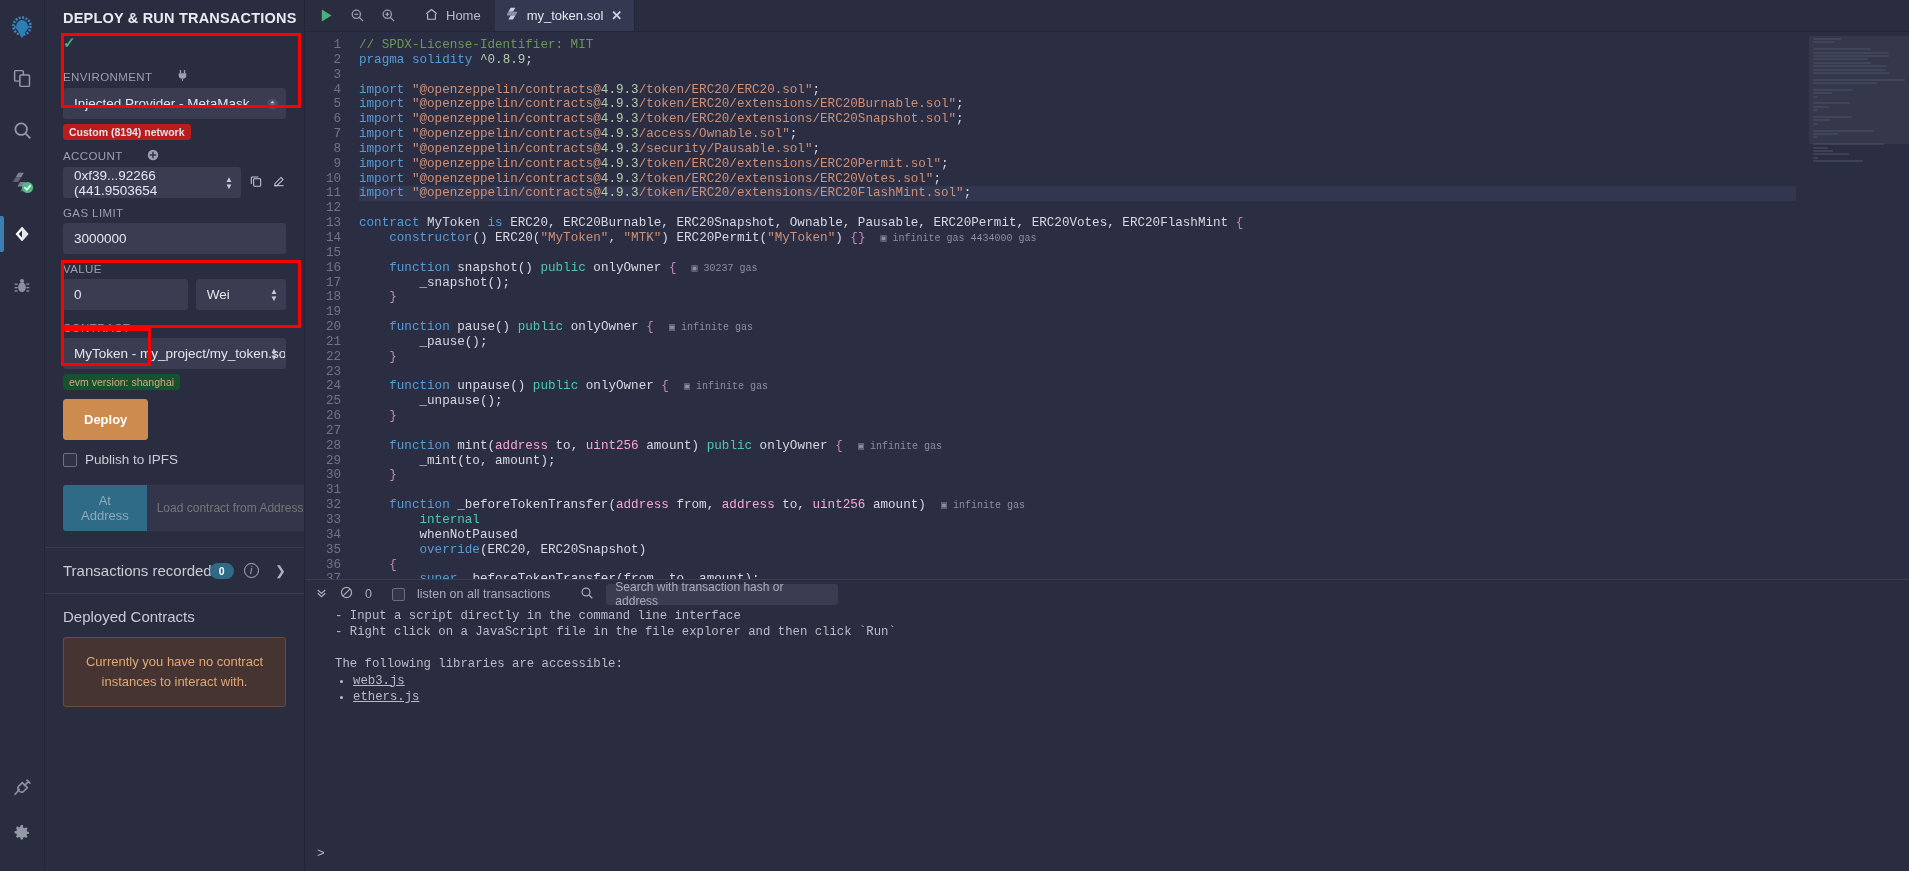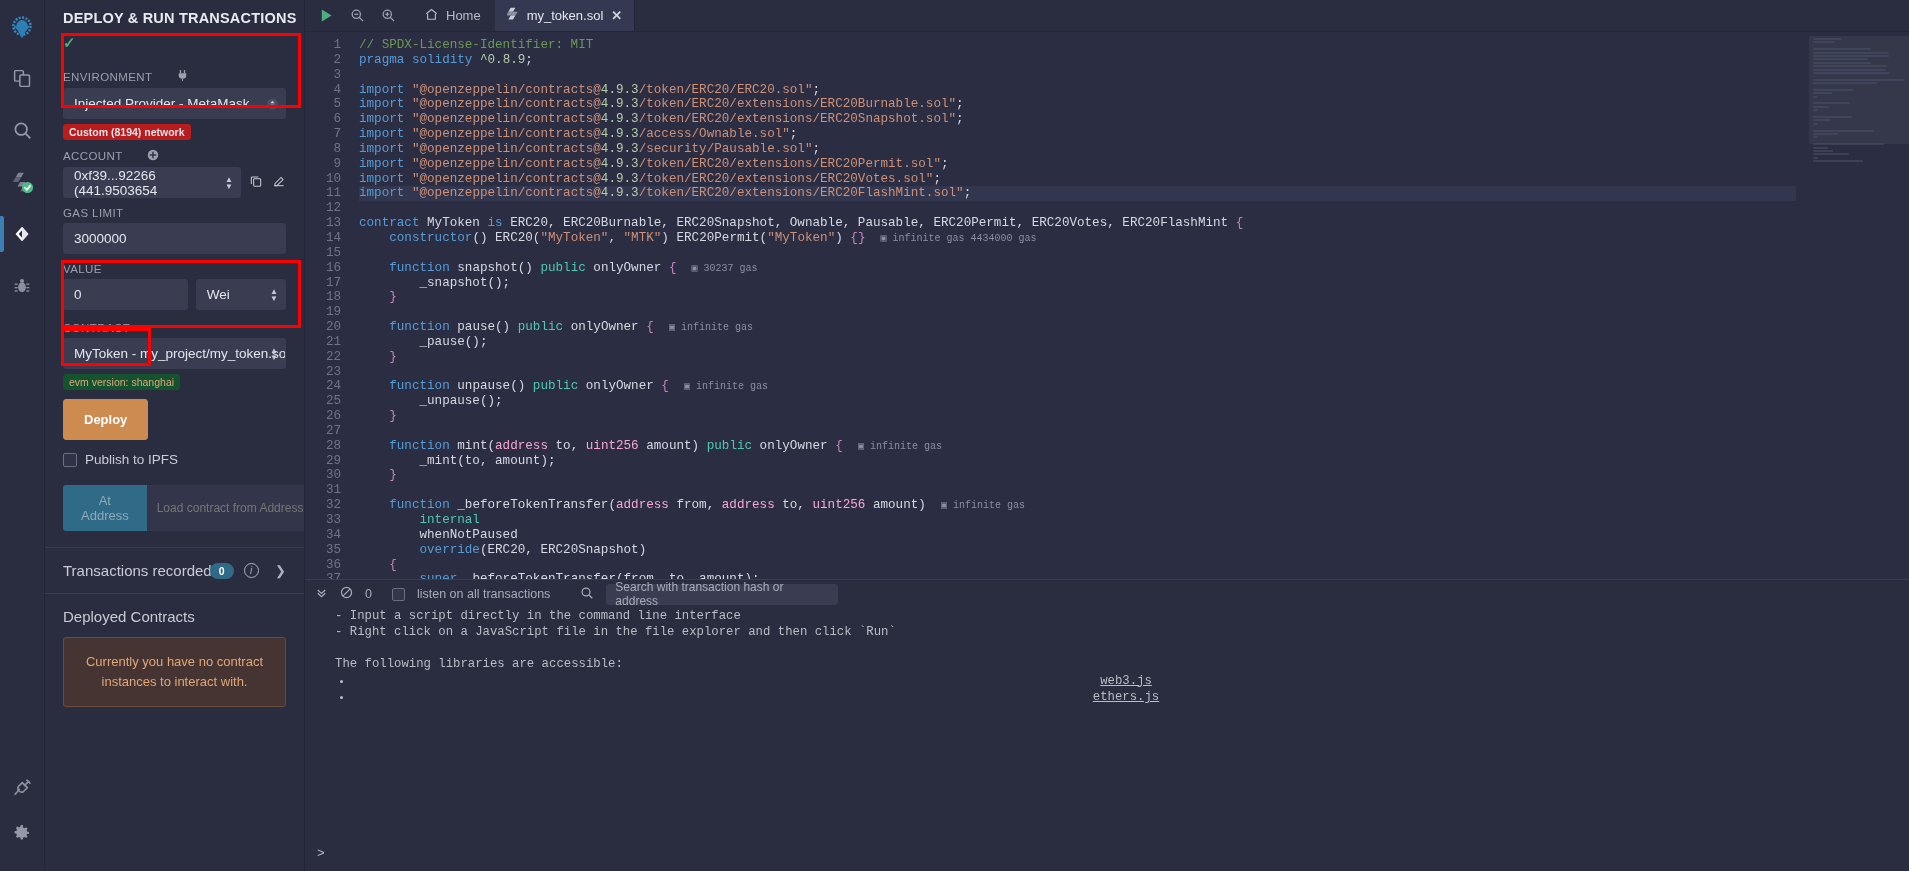--- a/index.html
+++ b/index.html
@@ -175,7 +175,7 @@
     font-size:12.3px; line-height:16.2px; padding: 0 10px 0 30px;
   }
   .term-body a { color:#b9bdc9; text-decoration: underline; }
-  .term-body ul { margin:0 0 0 18px;text-align:center; }
+  .term-body ul { margin:0 0 0 18px; }
   .term-prompt { padding: 6px 10px 10px 12px; color:#b9bdc9;
                  font-family:"Liberation Mono", monospace; font-size:13px; }
 </style>

